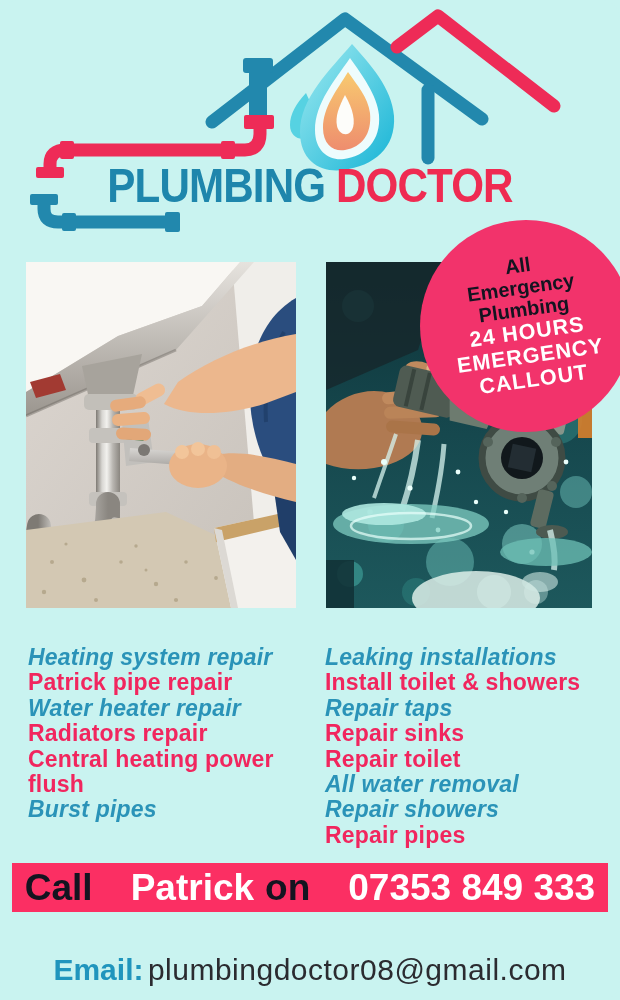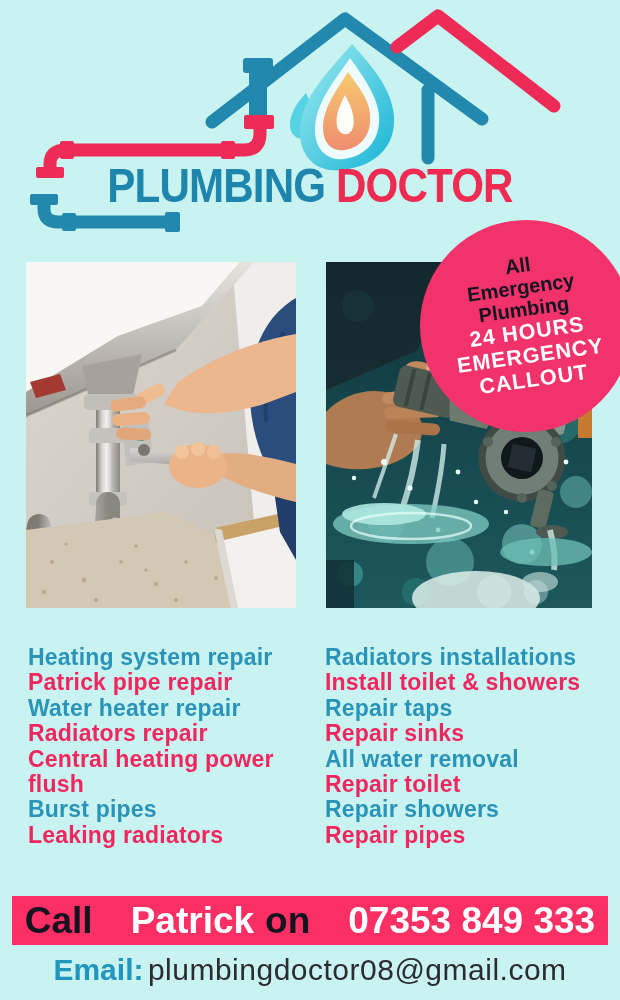--- a/index.html
+++ b/index.html
@@ -39,7 +39,7 @@
   .svc-col-left  { width:297px; }
   .svc-col-right { width:269px; }
   .svc { font-size:23px; font-weight:bold; line-height:25.4px; letter-spacing:.2px; }
-  .svc[data-style="blue"] { color:#2a93b8; }
+  .svc[data-style="blue"] { color:#2a93b8; font-style:italic; }
   .svc[data-style="pink"] { color:#f1265e; }
 
   

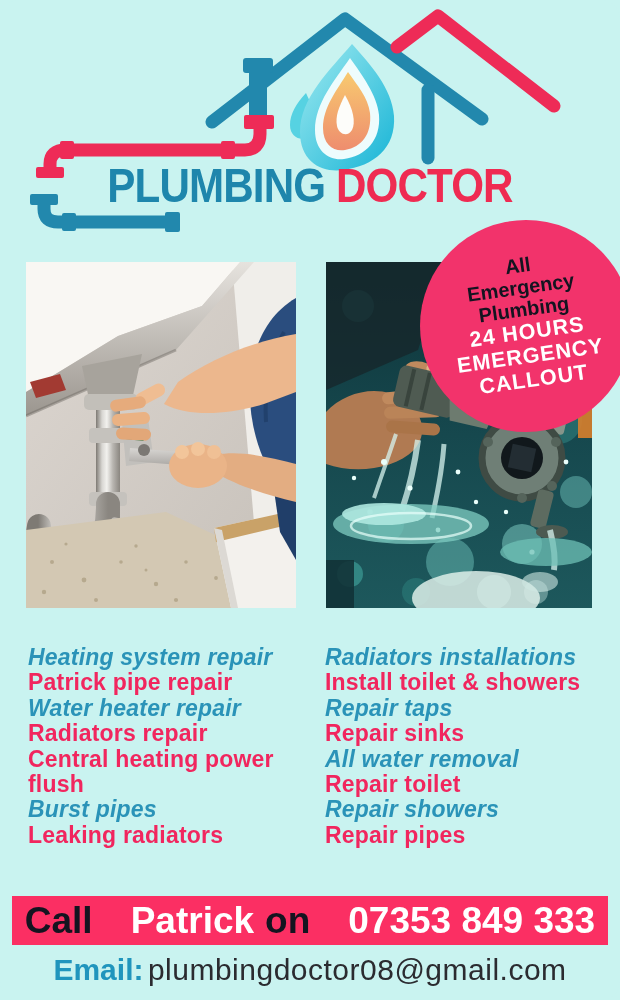--- a/index.html
+++ b/index.html
@@ -303,7 +303,7 @@
       <div class="svc" data-style="pink">Leaking radiators</div>
     </div>
     <div class="svc-col-right">
-      <div class="svc" data-style="blue">Radiators installations</div>
+      <div class="svc" data-style="blue">Leaking installations</div>
       <div class="svc" data-style="pink">Install toilet &amp; showers</div>
       <div class="svc" data-style="blue">Repair taps</div>
       <div class="svc" data-style="pink">Repair sinks</div>

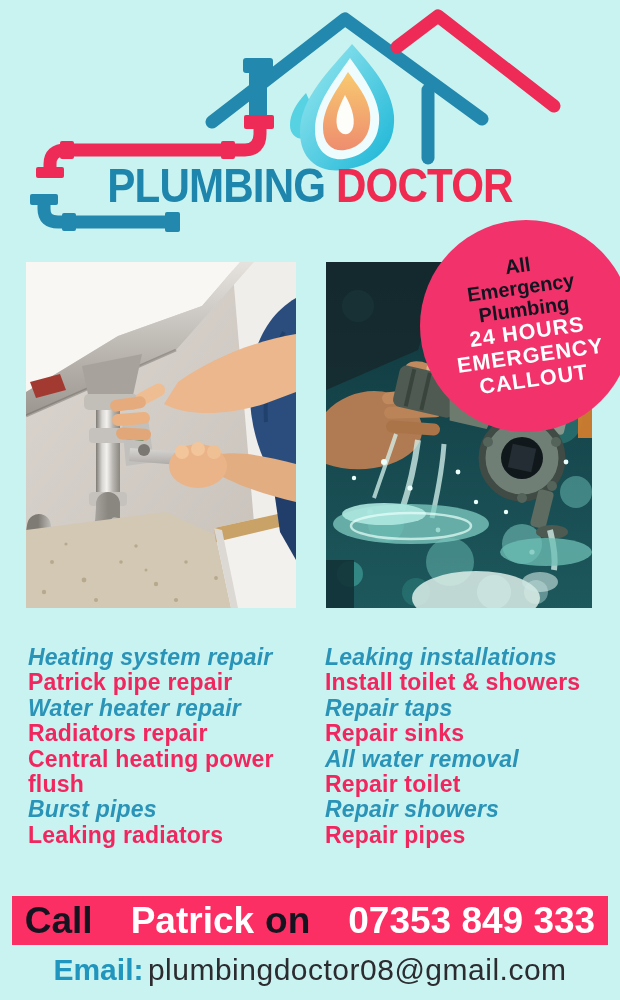--- a/index.html
+++ b/index.html
@@ -307,8 +307,8 @@
       <div class="svc" data-style="pink">Install toilet &amp; showers</div>
       <div class="svc" data-style="blue">Repair taps</div>
       <div class="svc" data-style="pink">Repair sinks</div>
+      <div class="svc" data-style="pink">Repair toilet</div>
       <div class="svc" data-style="blue">All water removal</div>
-      <div class="svc" data-style="pink">Repair toilet</div>
       <div class="svc" data-style="blue">Repair showers</div>
       <div class="svc" data-style="pink">Repair pipes</div>
     </div>

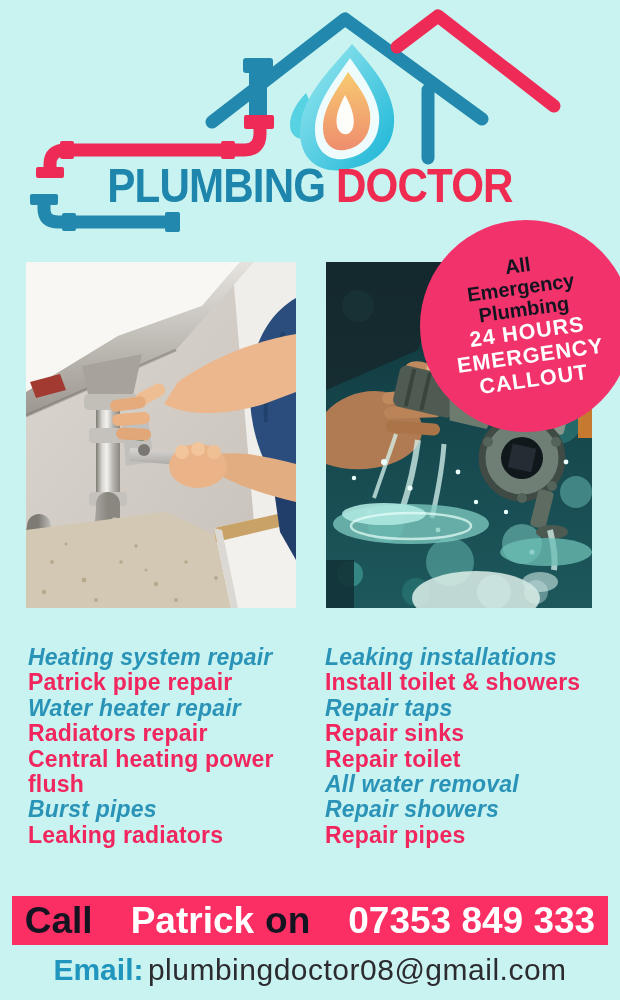--- a/index.html
+++ b/index.html
@@ -300,7 +300,6 @@
       <div class="svc" data-style="pink">Radiators repair</div>
       <div class="svc" data-style="pink">Central heating power flush</div>
       <div class="svc" data-style="blue">Burst pipes</div>
-      <div class="svc" data-style="pink">Leaking radiators</div>
     </div>
     <div class="svc-col-right">
       <div class="svc" data-style="blue">Leaking installations</div>

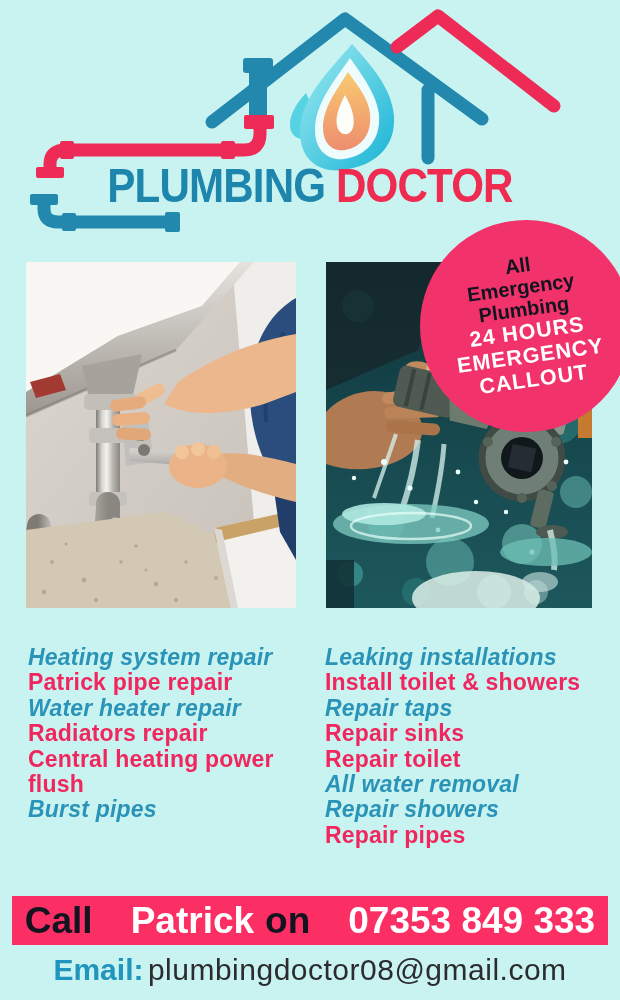--- a/index.html
+++ b/index.html
@@ -44,7 +44,7 @@
 
   
   .banner {
-    position:absolute; top:896px; left:12px; width:596px; height:49px;
+    position:absolute; top:863px; left:12px; width:596px; height:49px;
     background:#fb2f63; display:flex; align-items:center; justify-content:center;
     gap:11px; white-space:nowrap;
   }

